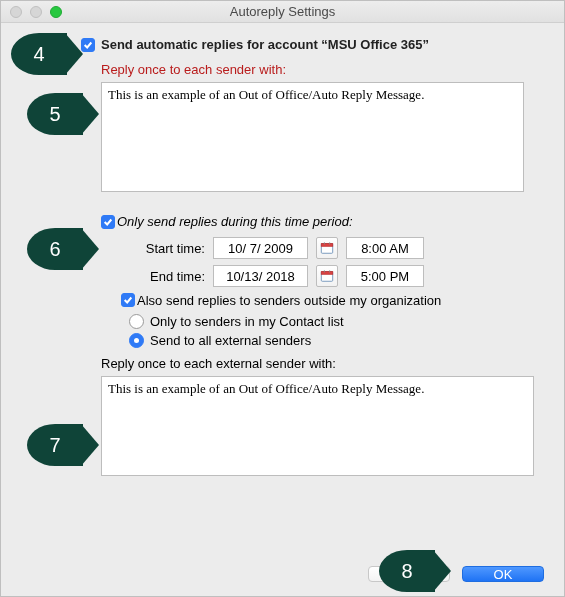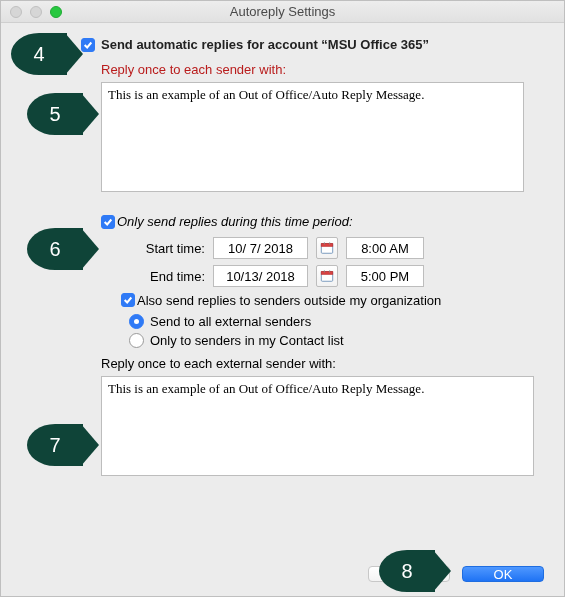--- a/index.html
+++ b/index.html
@@ -252,7 +252,7 @@
       <div class="timegrid">
         <div class="trow">
           <div class="tlabel">Start time:</div>
-          <div class="datebox">10/  7/ 2018</div>
+          <div class="datebox">10/  7/ 2009</div>
           <button class="calbtn">
             <svg viewBox="0 0 16 16">
               <rect x="1.5" y="3" width="13" height="11" rx="1" fill="#fff" stroke="#6a8fb7"></rect>

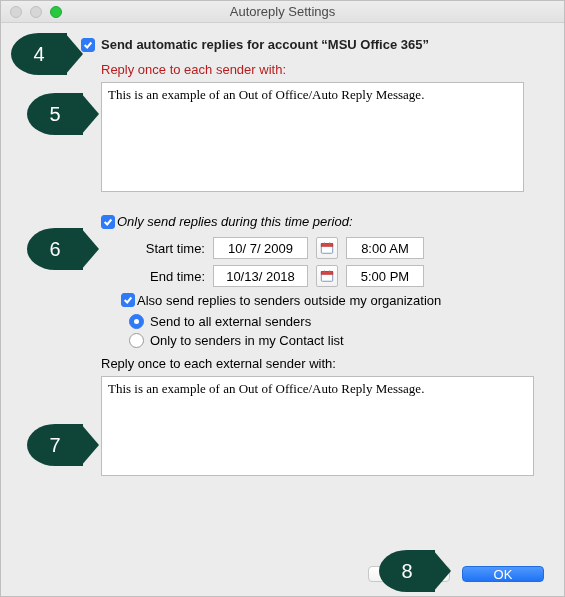--- a/index.html
+++ b/index.html
@@ -289,12 +289,12 @@
 
       <div class="radios">
         <div class="radiorow">
+          <span class="mac-radio"></span>
+          <span>Only to senders in my Contact list</span>
+        </div>
+        <div class="radiorow">
           <span class="mac-radio selected"></span>
           <span>Send to all external senders</span>
-        </div>
-        <div class="radiorow">
-          <span class="mac-radio"></span>
-          <span>Only to senders in my Contact list</span>
         </div>
       </div>
 

